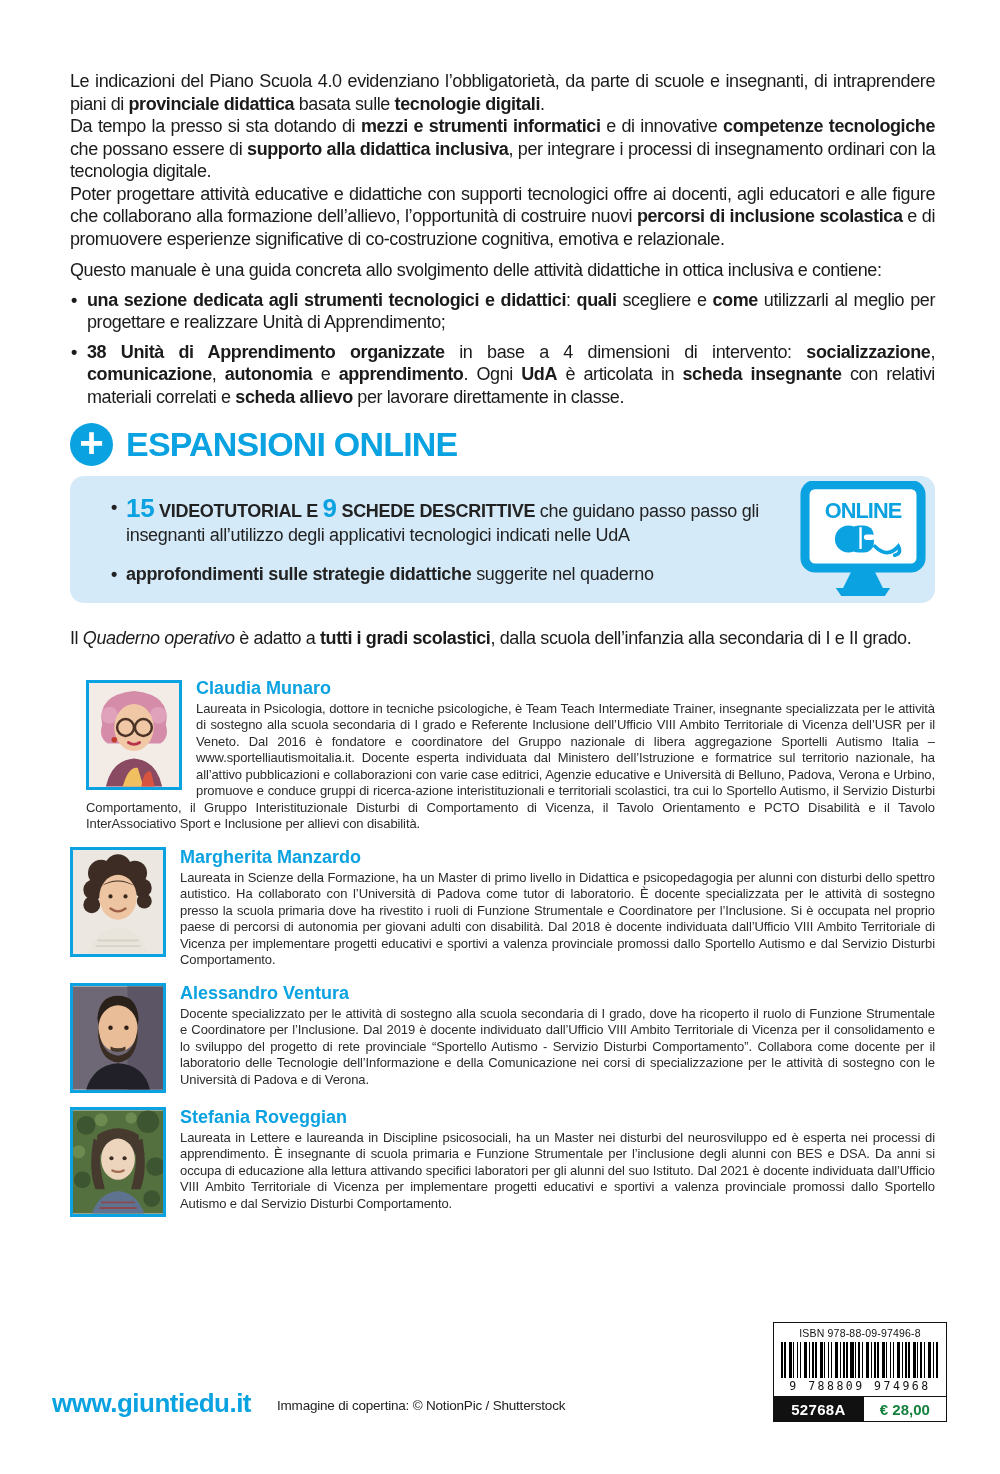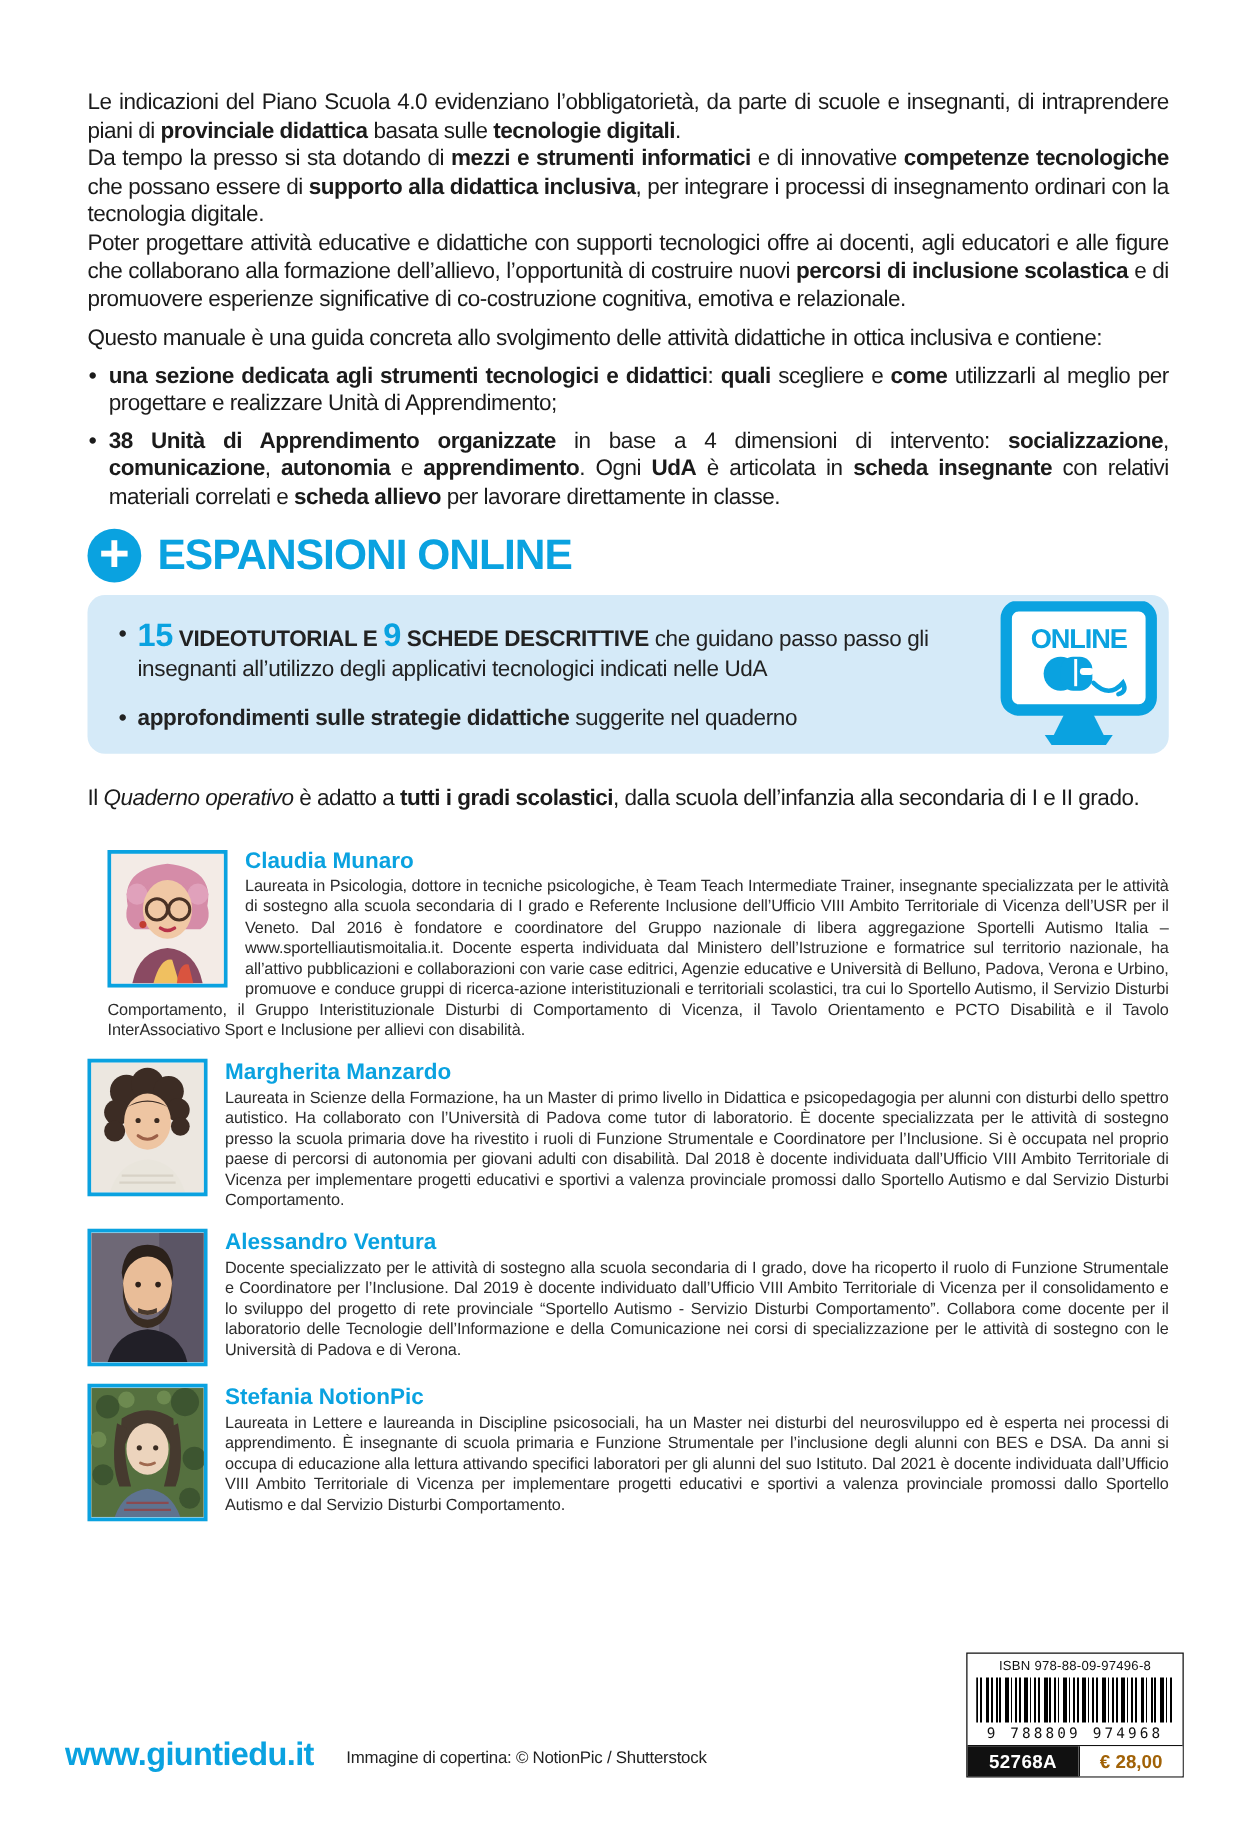--- a/index.html
+++ b/index.html
@@ -38,7 +38,7 @@
 
   .exp-box{
     position:relative;background:var(--boxbg);border-radius:14px;
-    padding:19px 175px 17px 24px;
+    padding:19px 175px 17px 40px;
   }
   .exp-box .bullet{
     position:relative;padding-left:16px;font-size:18px;line-height:24px;

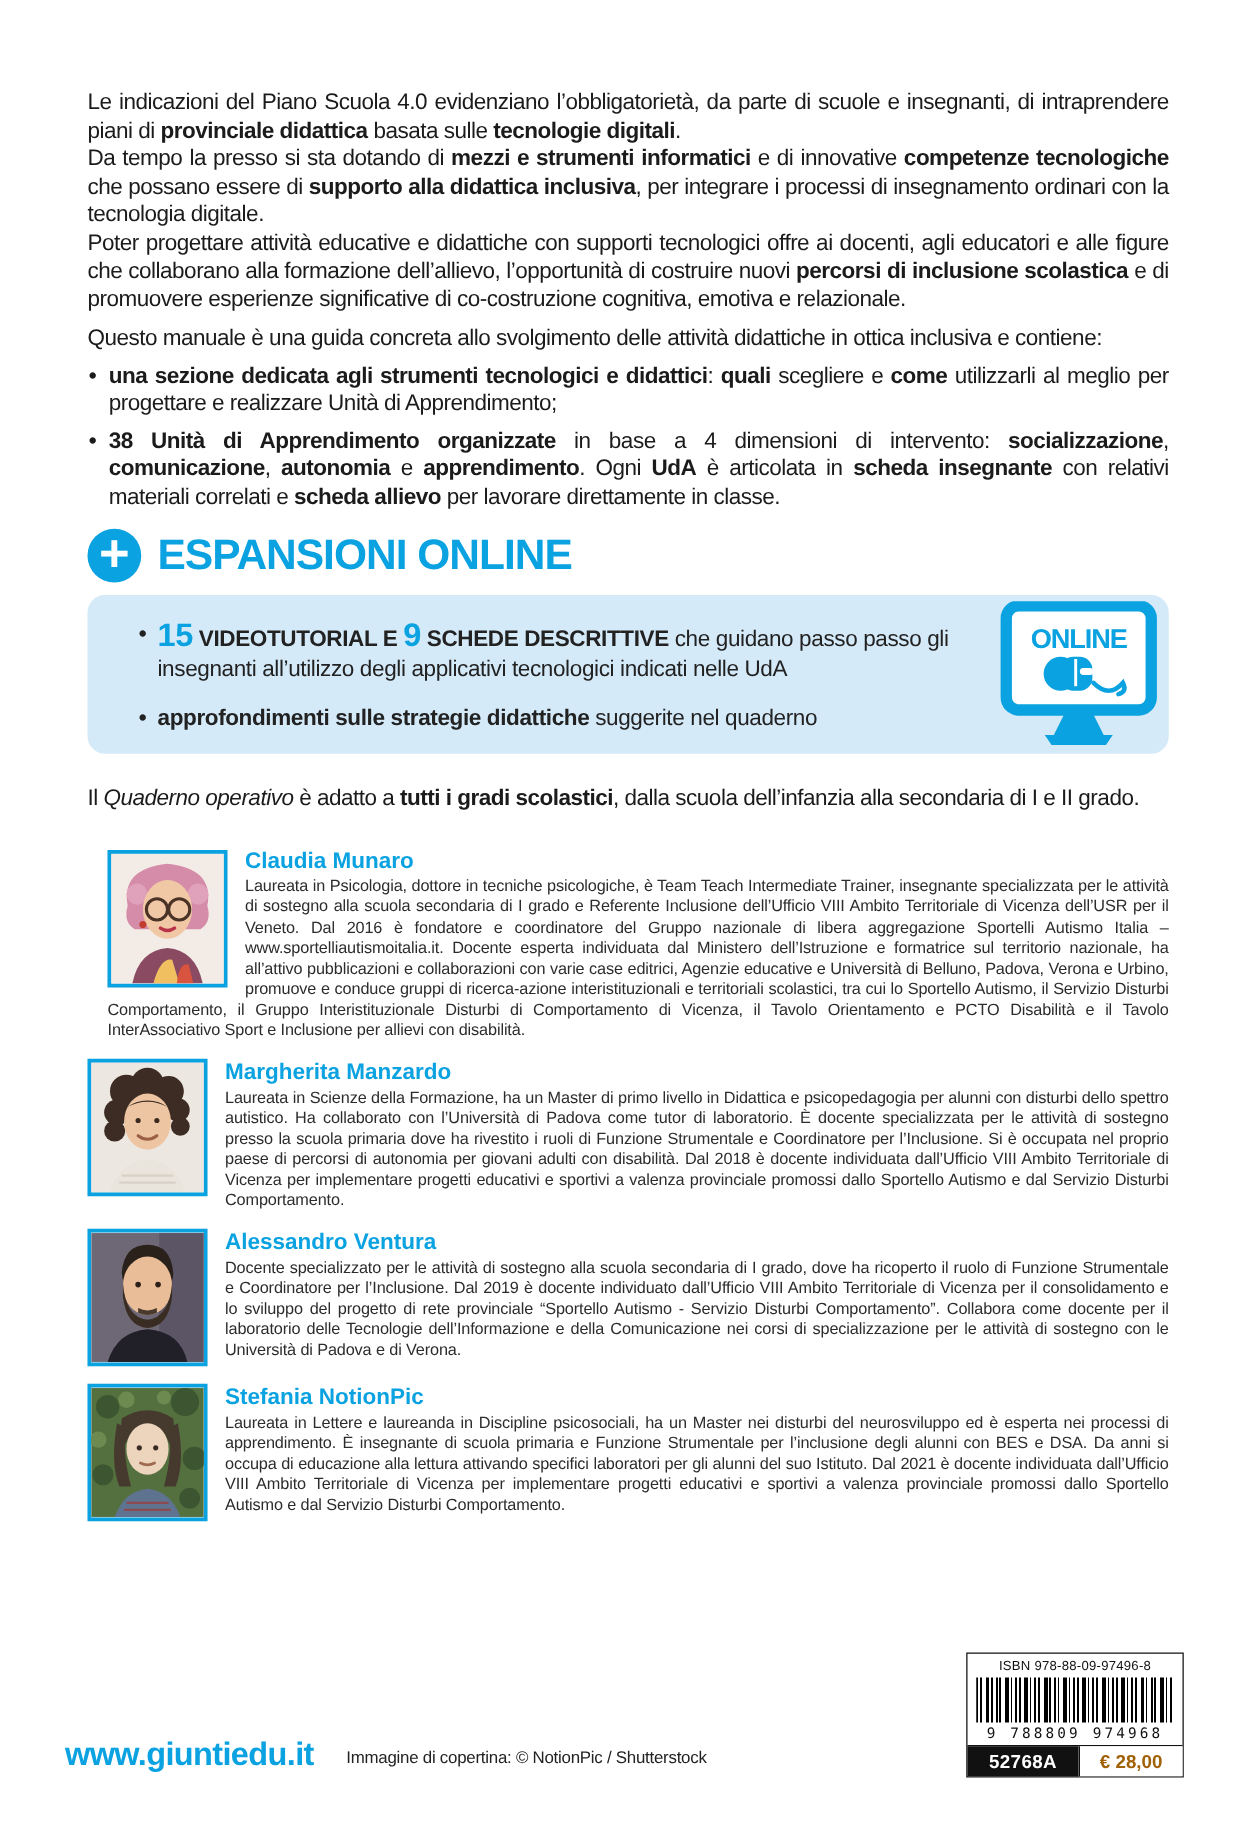--- a/index.html
+++ b/index.html
@@ -230,7 +230,7 @@
         <path d="M30 98 h36 M28 104 h40" stroke="#8a4a50" stroke-width="2" fill="none"></path>
       </svg>
       <div class="author-text">
-        <div class="author-name">Stefania NotionPic</div>
+        <div class="author-name">Stefania Roveggian</div>
         <div class="bio">Laureata in Lettere e laureanda in Discipline psicosociali, ha un Master nei disturbi del neurosviluppo ed è esperta nei processi di apprendimento. È insegnante di scuola primaria e Funzione Strumentale per l’inclusione degli alunni con BES e DSA. Da anni si occupa di educazione alla lettura attivando specifici laboratori per gli alunni del suo Istituto. Dal 2021 è docente individuata dall’Ufficio VIII Ambito Territoriale di Vicenza per implementare progetti educativi e sportivi a valenza provinciale promossi dallo Sportello Autismo e dal Servizio Disturbi Comportamento.</div>
       </div>
     </div>

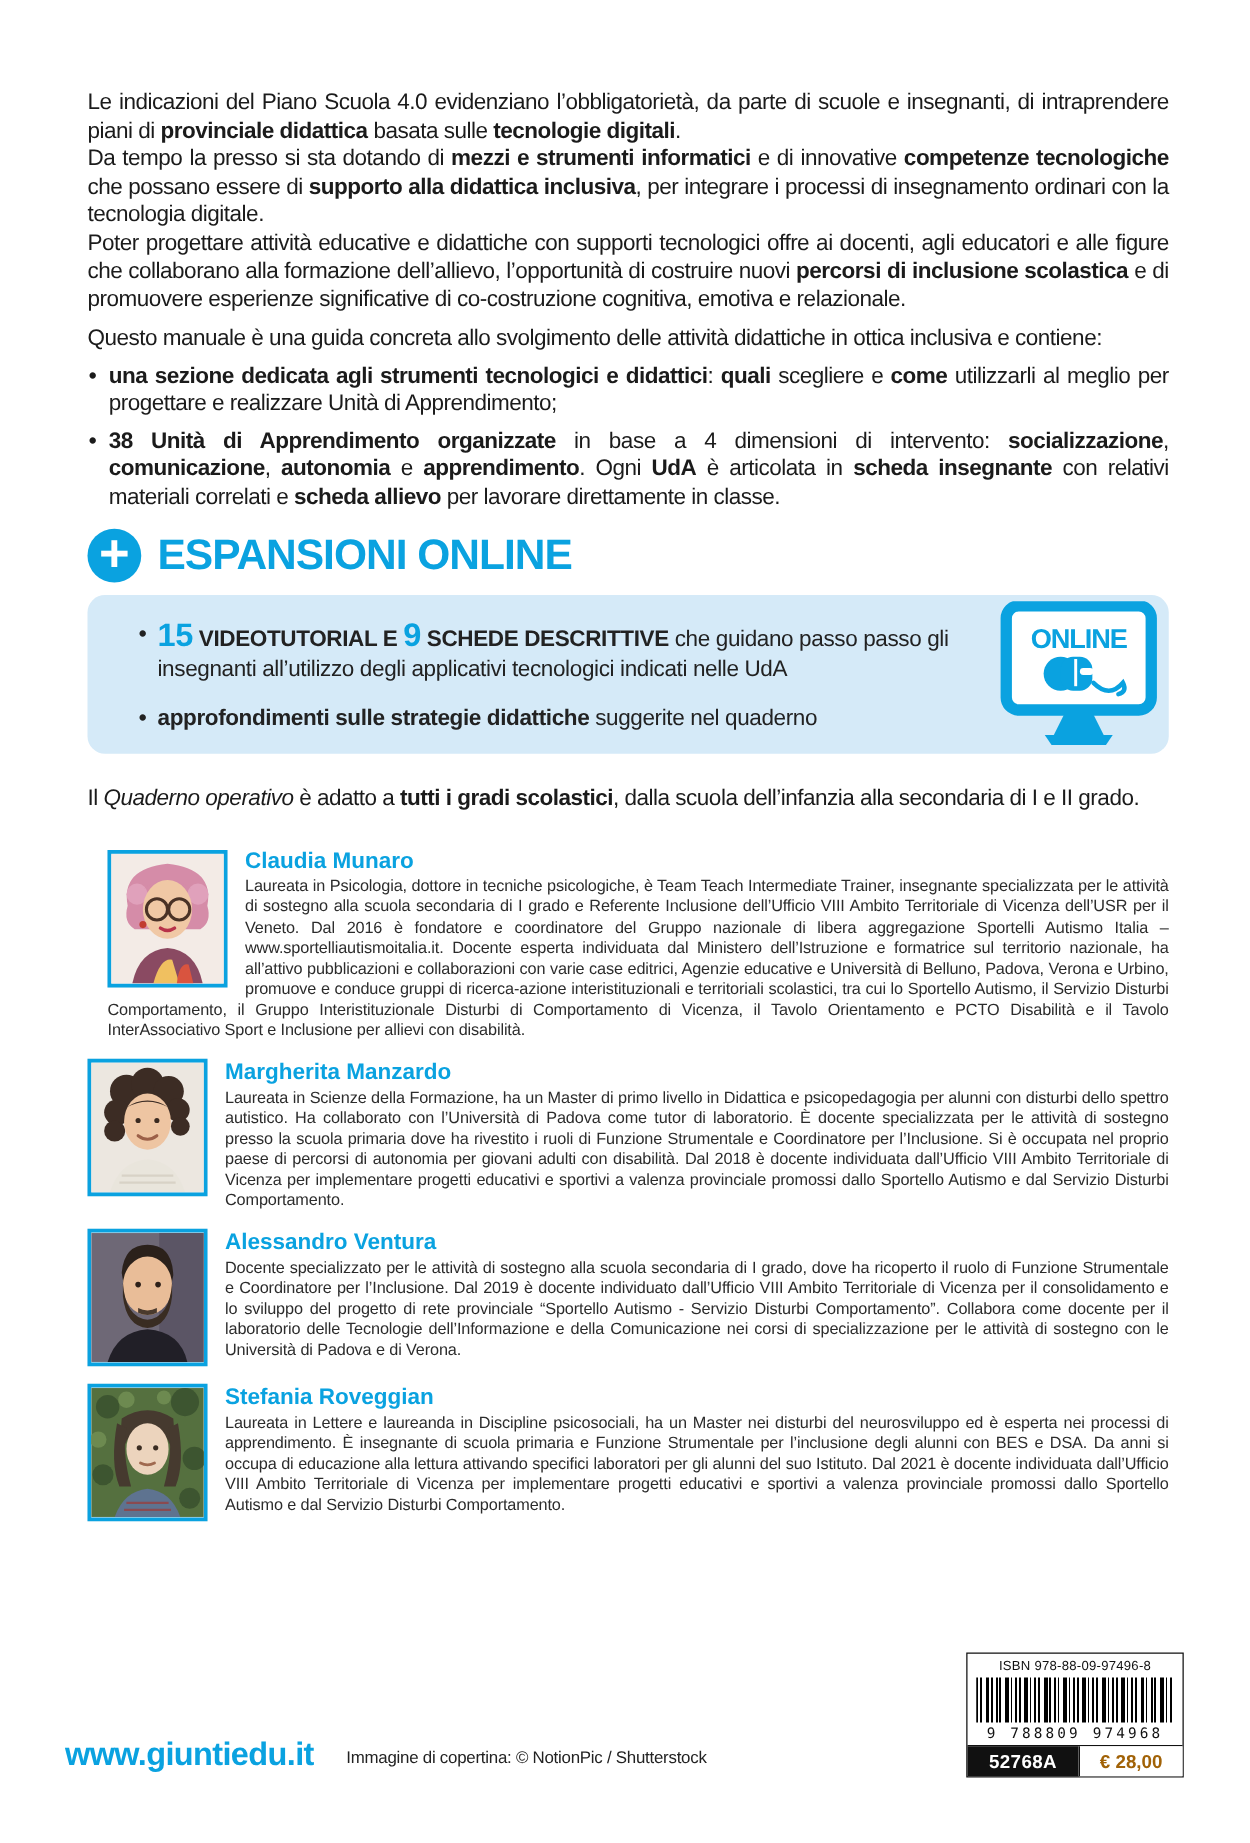--- a/index.html
+++ b/index.html
@@ -91,7 +91,7 @@
     display:flex;align-items:center;justify-content:center;letter-spacing:0.3px;
   }
   .price-cell{
-    flex:1;background:#fff;color:#a16207;font-weight:bold;font-size:15px;
+    flex:1;background:#fff;color:#15803d;font-weight:bold;font-size:15px;
     display:flex;align-items:center;justify-content:center;border-left:1px solid #111;
   }
 </style>

